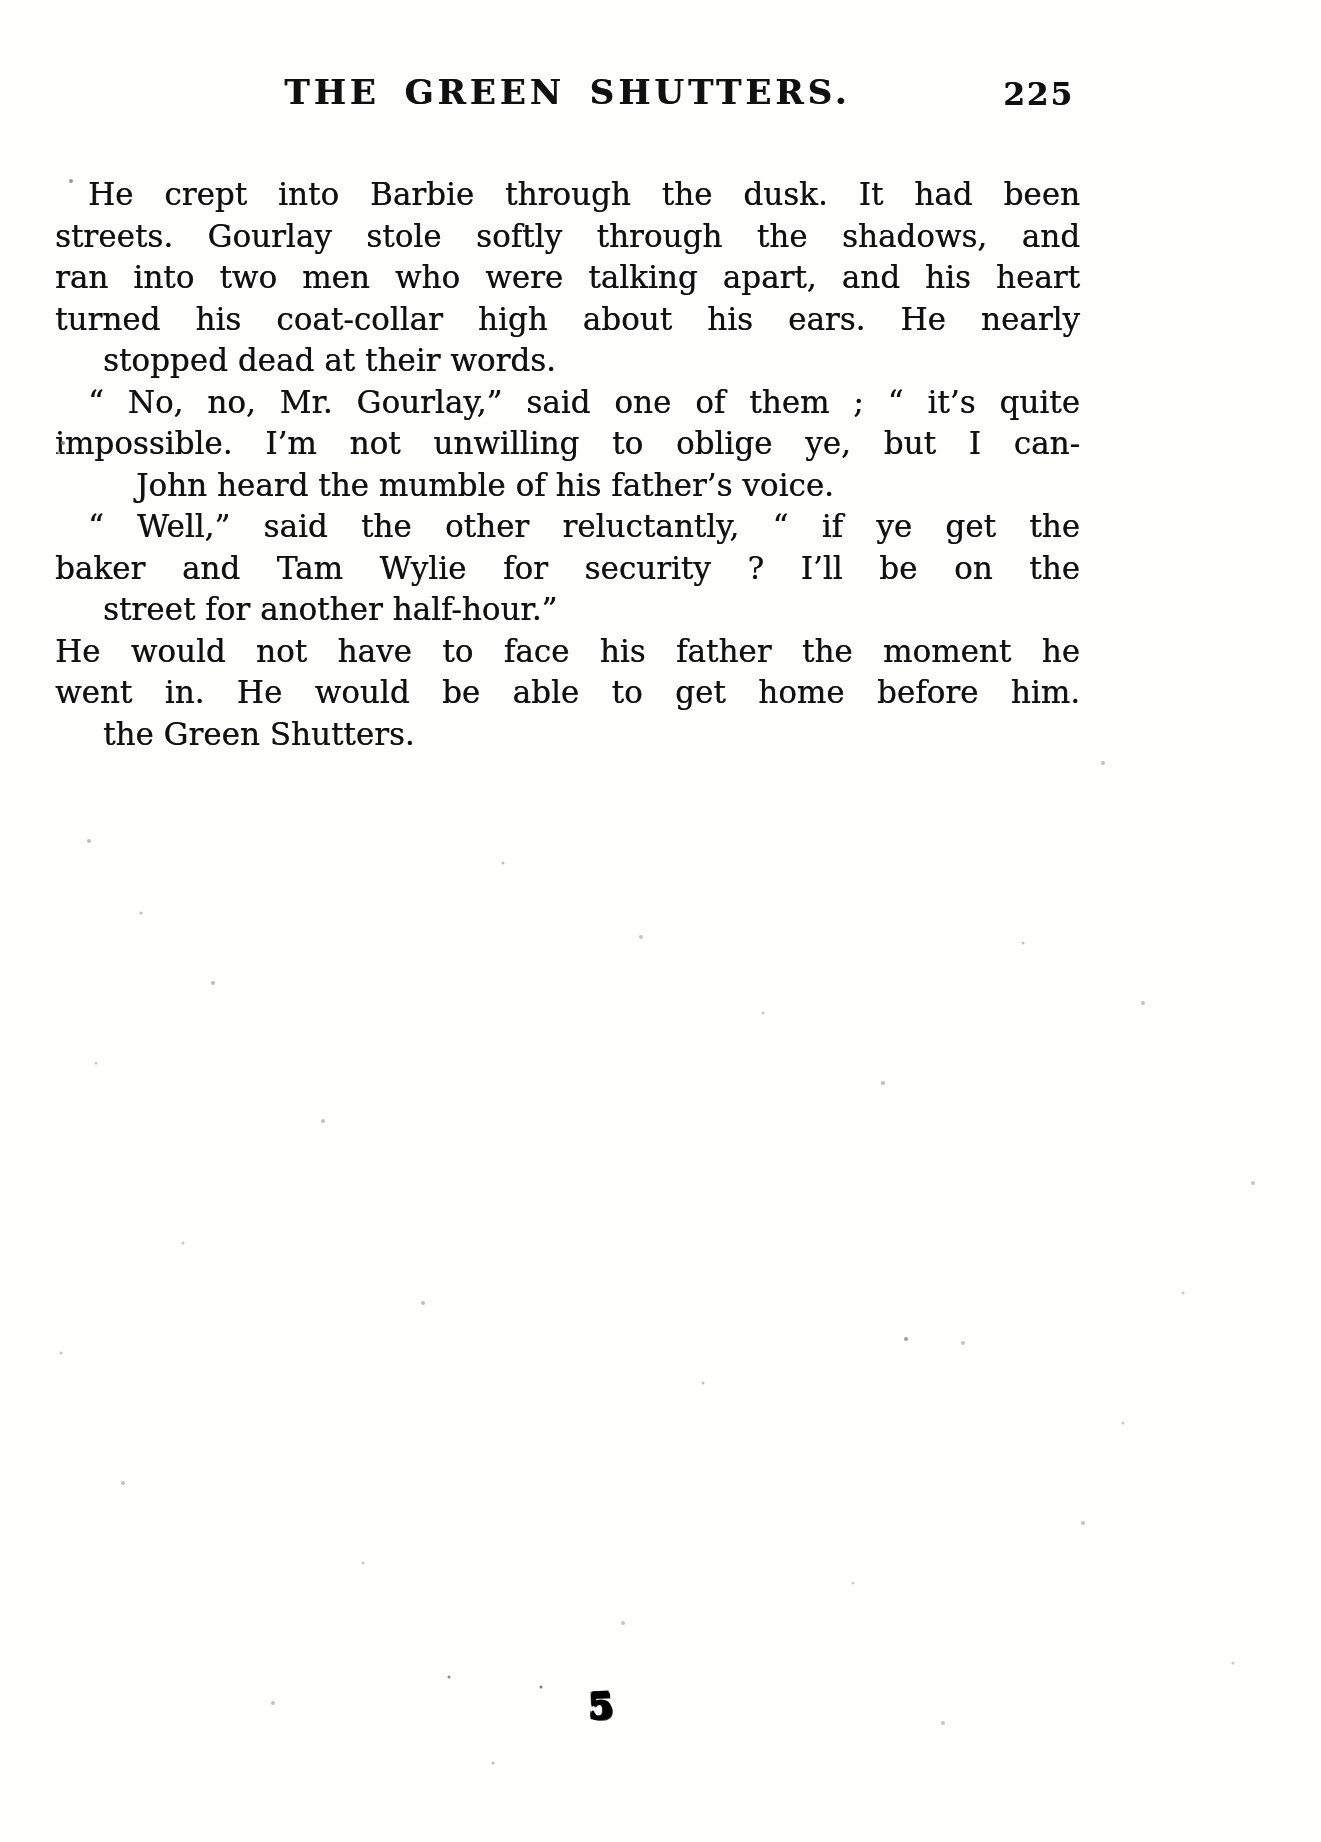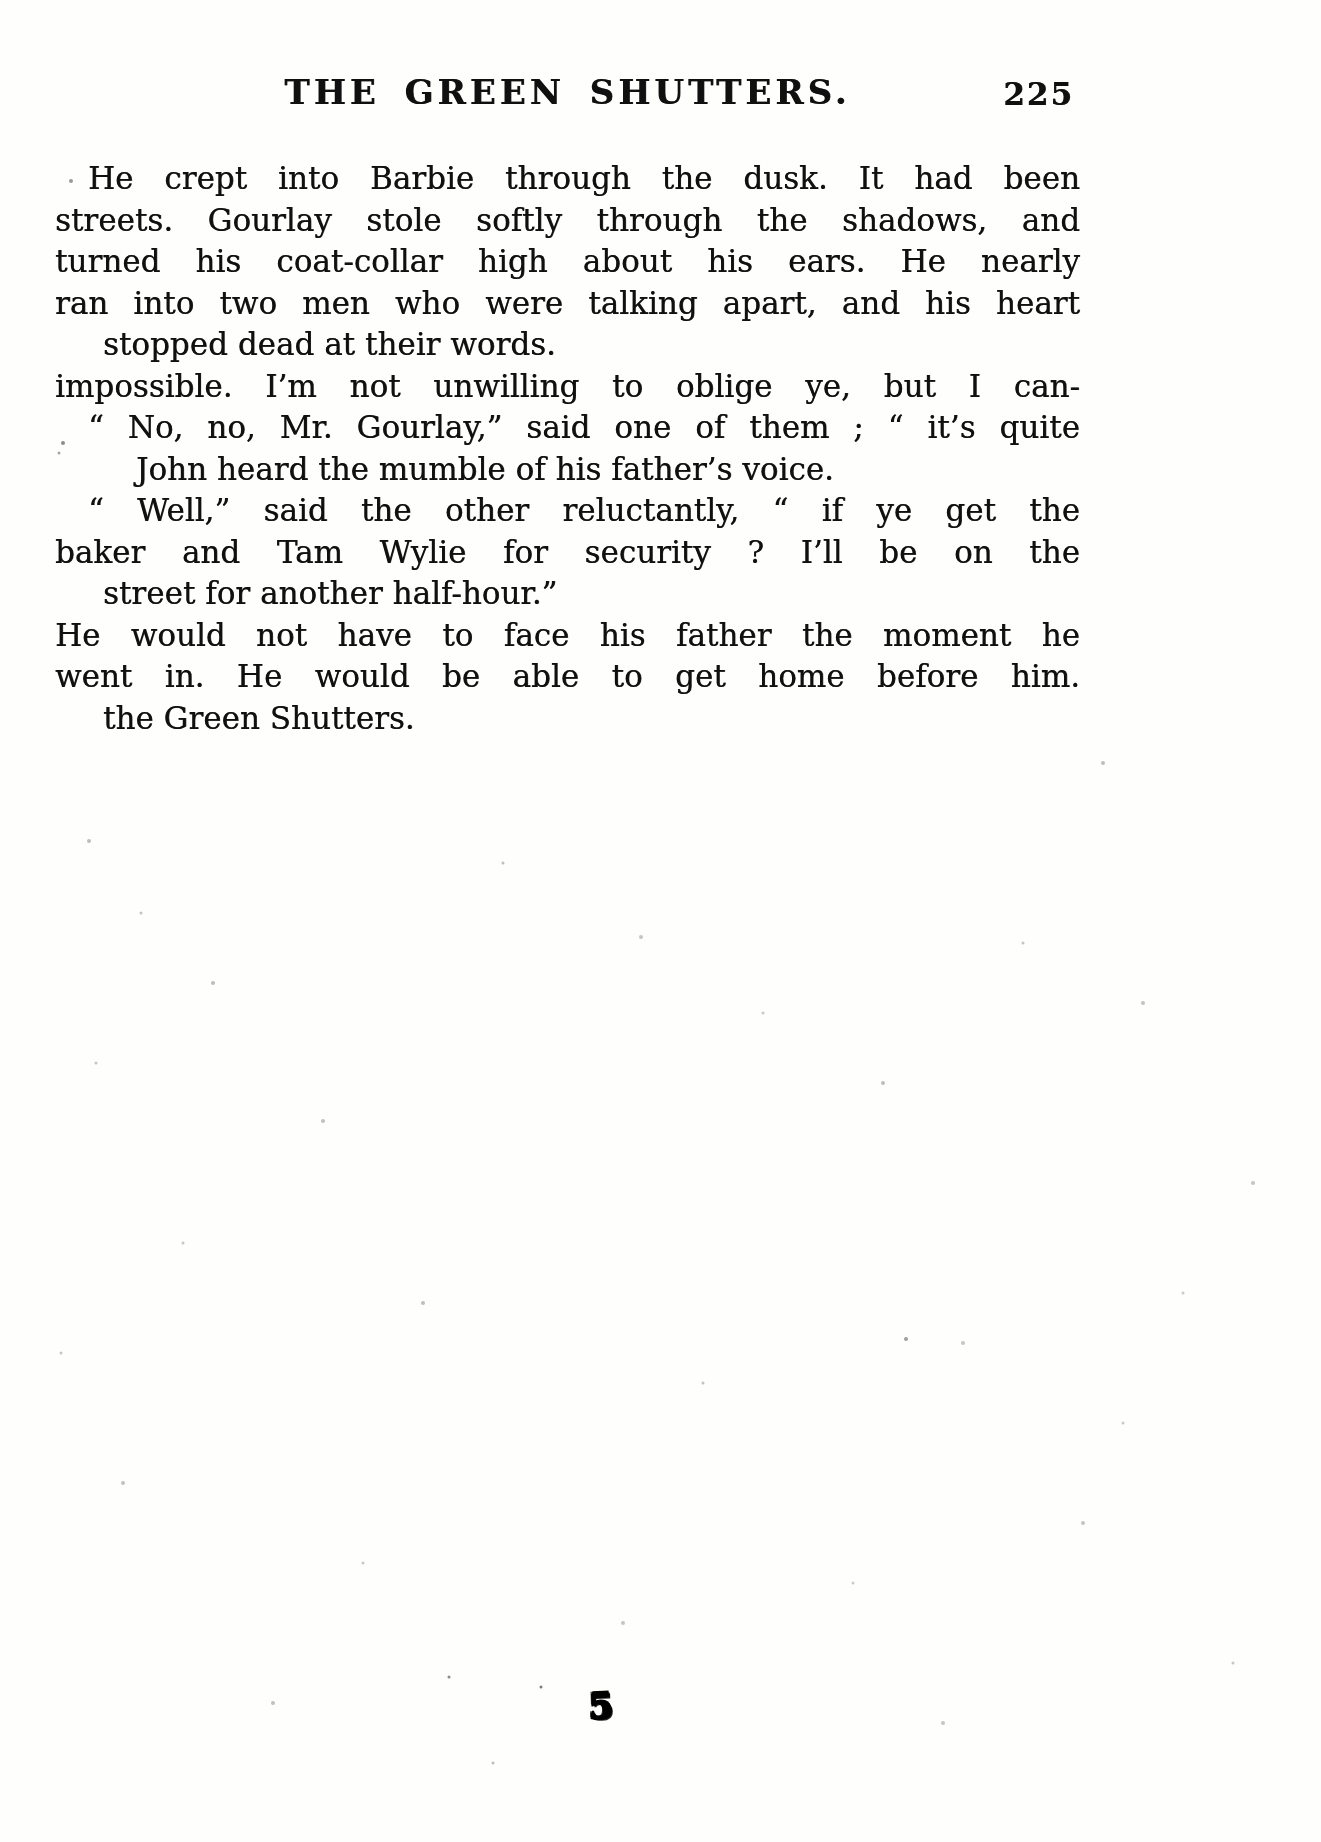--- a/index.html
+++ b/index.html
@@ -38,7 +38,7 @@
   
   .bodyblock{
     position:absolute;
-    left:55px;top:158px;width:1025px;
+    left:55px;top:174px;width:1025px;
     font-size:31px;line-height:41.5px;
     text-shadow:0.4px 0.3px 0 rgba(0,0,0,0.72);
   }

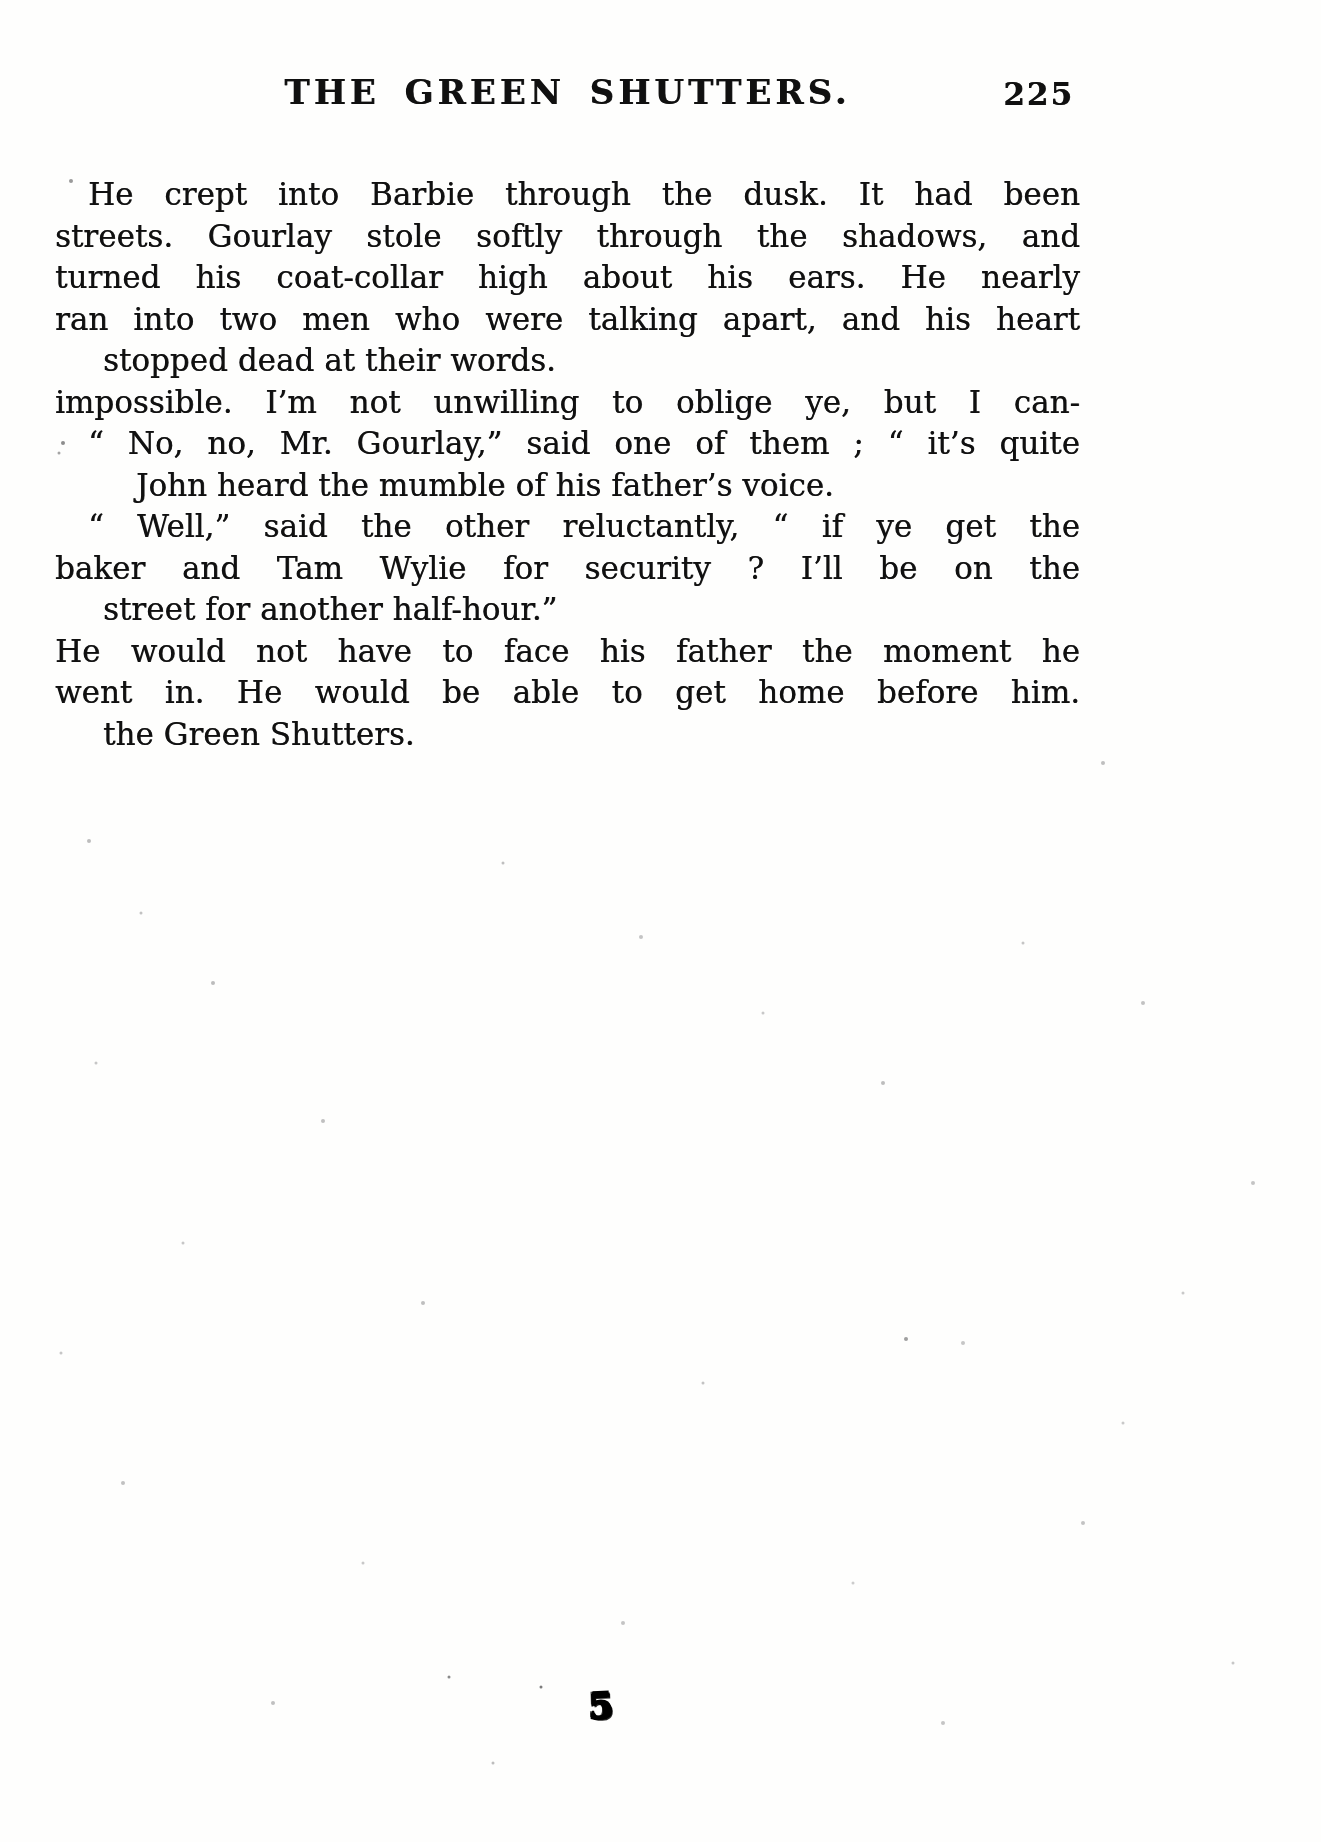--- a/index.html
+++ b/index.html
@@ -93,8 +93,8 @@
     <div>
       <div class="ln j ind">He crept into Barbie through the dusk. It had been</div>
       <div class="ln j">streets. Gourlay stole softly through the shadows, and</div>
+      <div class="ln j">ran into two men who were talking apart, and his heart</div>
       <div class="ln j">turned his coat-collar high about his ears. He nearly</div>
-      <div class="ln j">ran into two men who were talking apart, and his heart</div>
       <div class="ln l">stopped dead at their words.</div>
     </div>
 

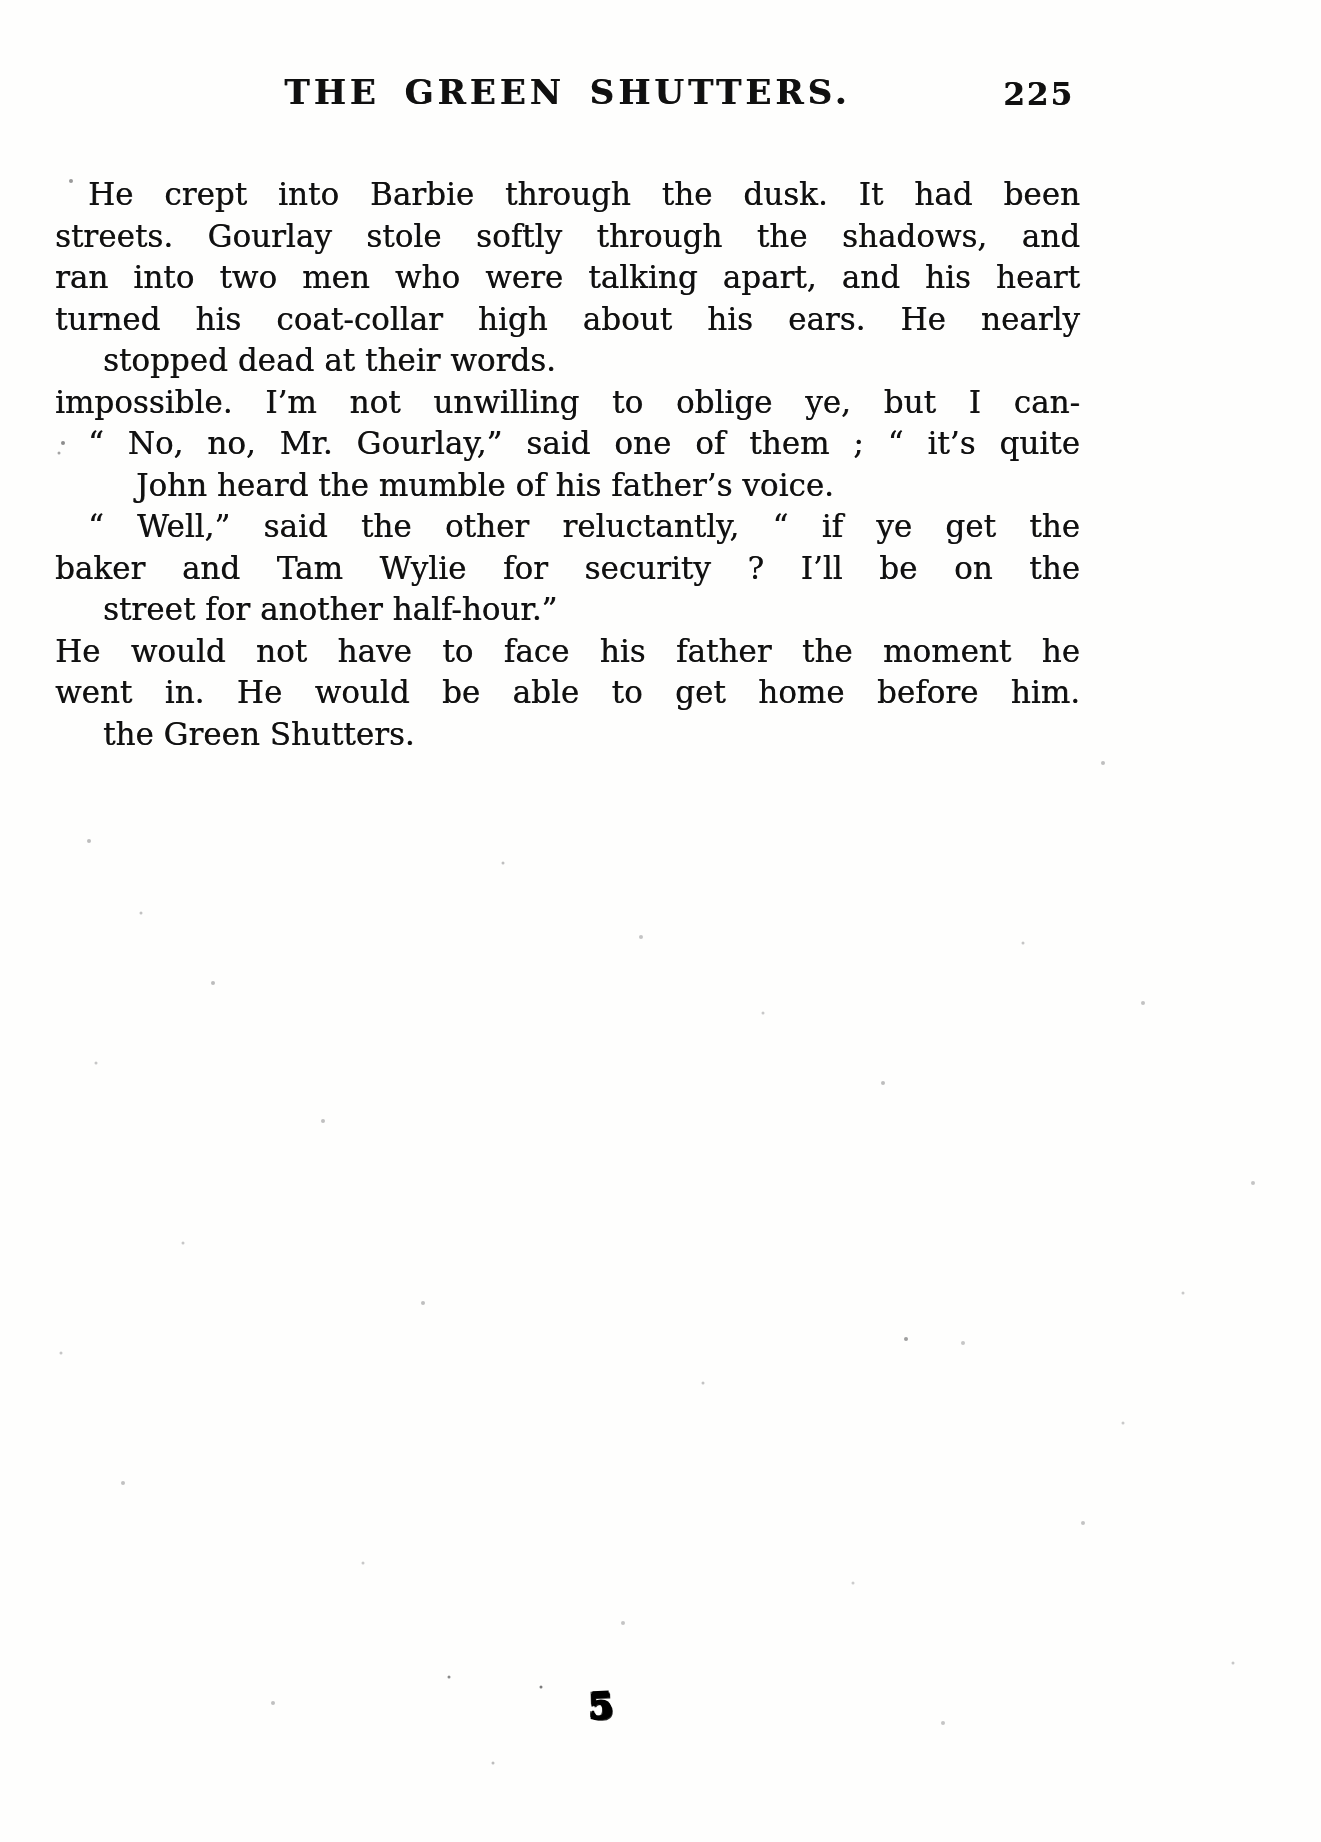--- a/index.html
+++ b/index.html
@@ -99,8 +99,8 @@
     </div>
 
     <div>
+      <div class="ln j ind">“ No, no, Mr. Gourlay,” said one of them ; “ it’s quite</div>
       <div class="ln j">impossible. I’m not unwilling to oblige ye, but I can-</div>
-      <div class="ln j ind">“ No, no, Mr. Gourlay,” said one of them ; “ it’s quite</div>
     </div>
 
     <div>

